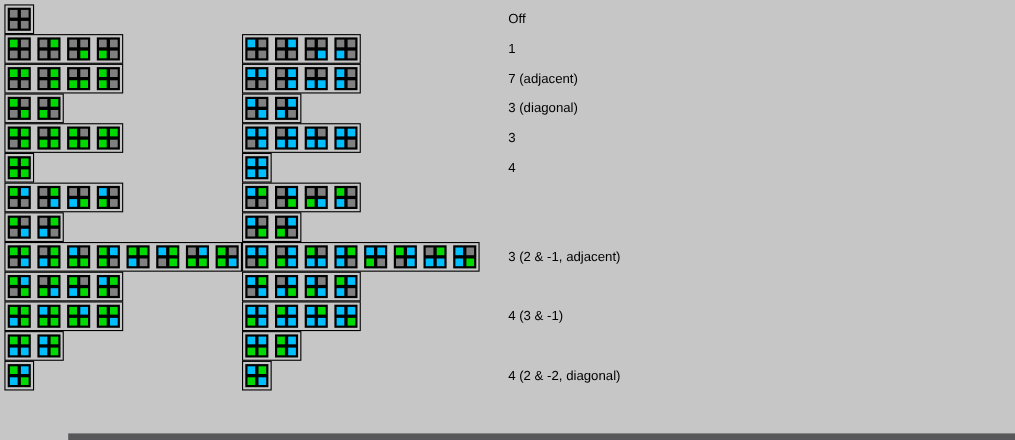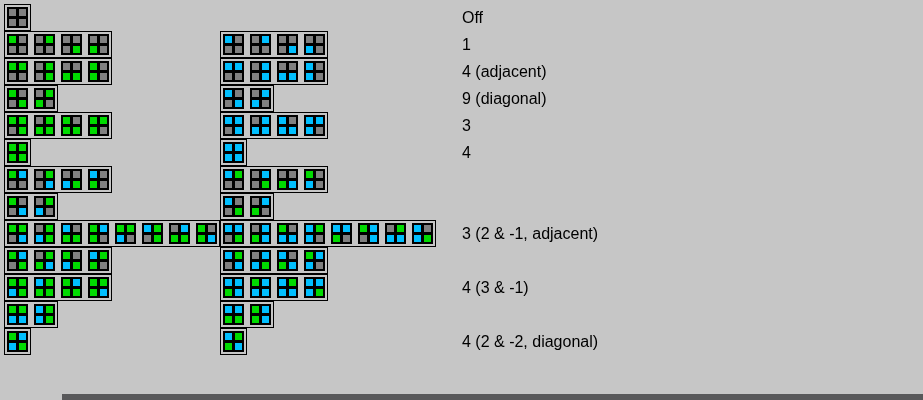--- a/index.html
+++ b/index.html
@@ -37,7 +37,7 @@
     left: 462px;
     height: 27px;
     line-height: 27px;
-    font-size: 16px;
+    font-size: 12px;
     color: var(--label, #000);
     white-space: pre;
   }

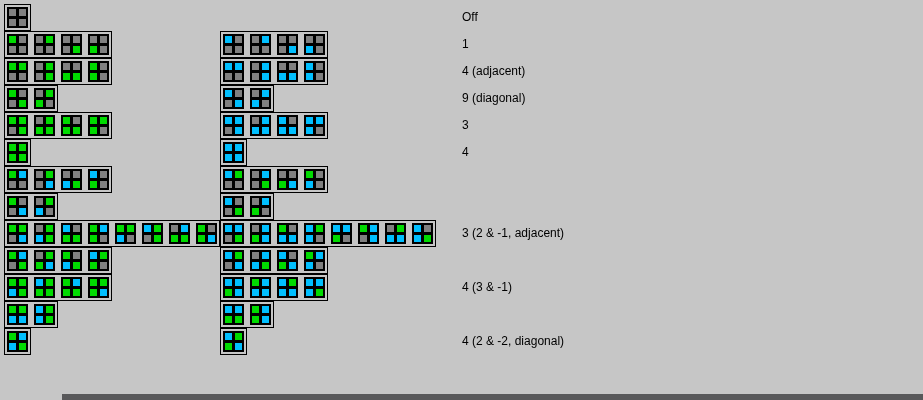--- a/index.html
+++ b/index.html
@@ -169,7 +169,7 @@
           <div class="cell" style="background: rgb(128, 128, 128);"></div>
         </div>
       </div>
-      <div class="row-label" style="top: 58px;">4 (adjacent)</div>
+      <div class="row-label" style="top: 58px;">7 (adjacent)</div>
       <div class="group" style="left: 4px; top: 85px;">
         <div class="tile">
           <div class="cell" style="background: rgb(0, 218, 0);"></div>

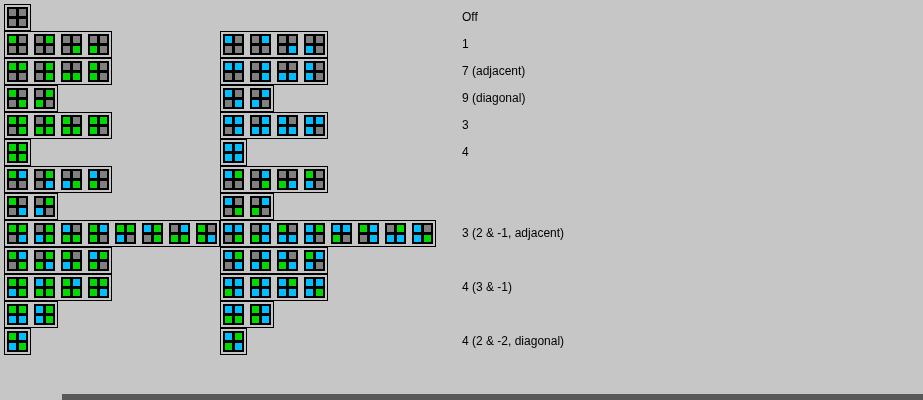--- a/index.html
+++ b/index.html
@@ -198,7 +198,7 @@
           <div class="cell" style="background: rgb(128, 128, 128);"></div>
         </div>
       </div>
-      <div class="row-label" style="top: 85px;">9 (diagonal)</div>
+      <div class="row-label" style="top: 85px;">3 (diagonal)</div>
       <div class="group" style="left: 4px; top: 112px;">
         <div class="tile">
           <div class="cell" style="background: rgb(0, 218, 0);"></div>

